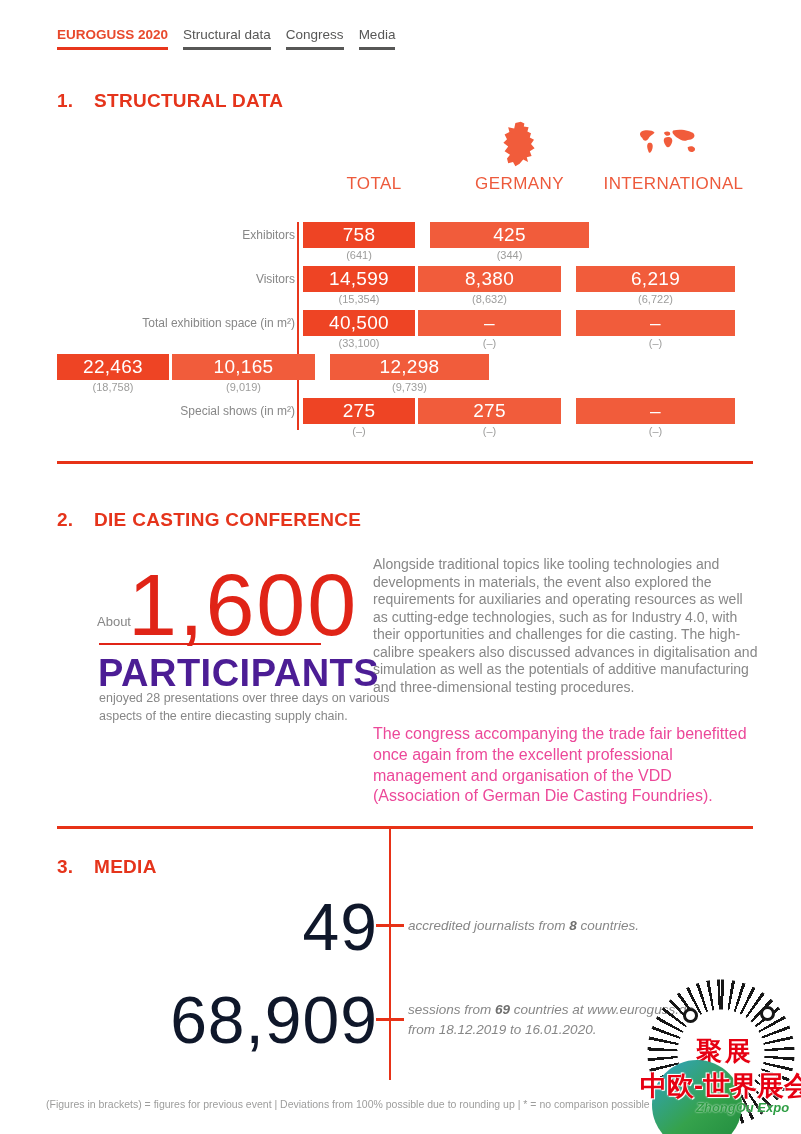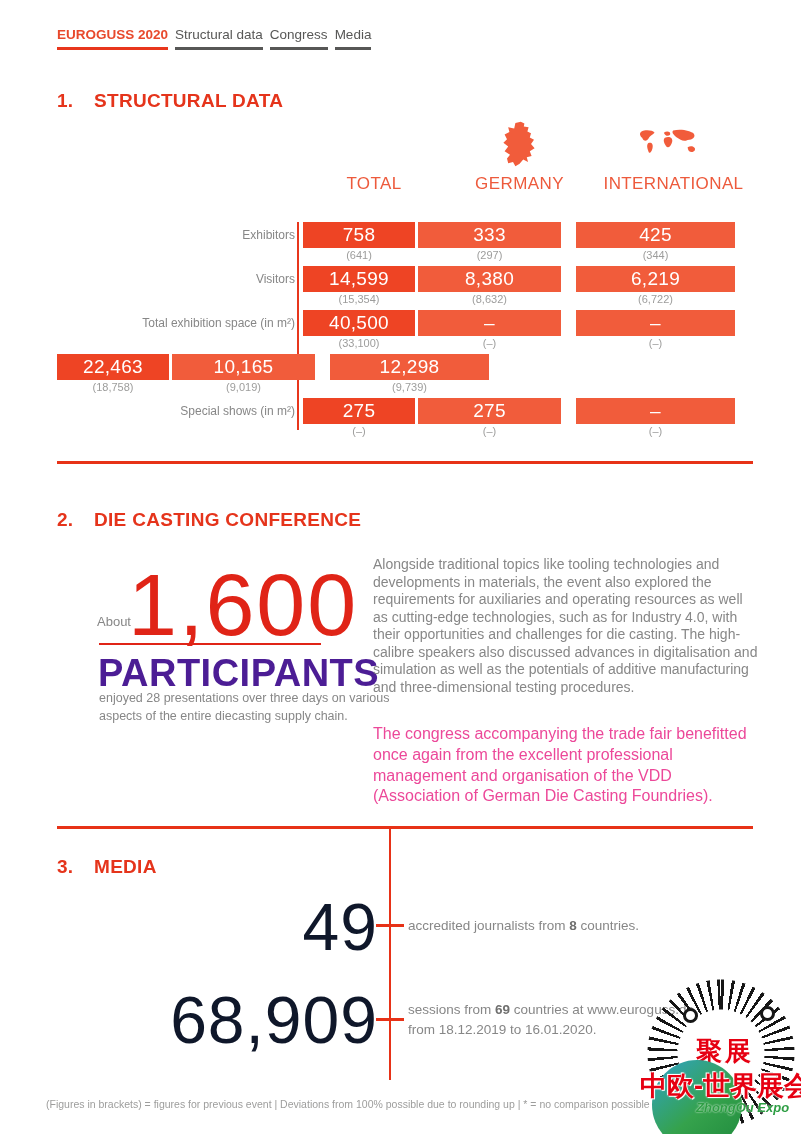--- a/index.html
+++ b/index.html
@@ -6,7 +6,7 @@
   #page{position:relative;width:801px;height:1134px;background:#fff;overflow:hidden;
         font-family:"Liberation Sans",sans-serif;color:#878787;}
   
-  .nav{position:absolute;left:57px;top:27px;display:flex;gap:7px;font-size:13.5px;}
+  .nav{position:absolute;left:57px;top:27px;display:flex;gap:15px;font-size:13.5px;}
   .nav .brand{color:#e8492c;font-weight:700;padding-bottom:5px;border-bottom:3px solid #e8361c;}
   .nav .navitem{color:#575756;padding-bottom:5px;border-bottom:3px solid #575756;}
   

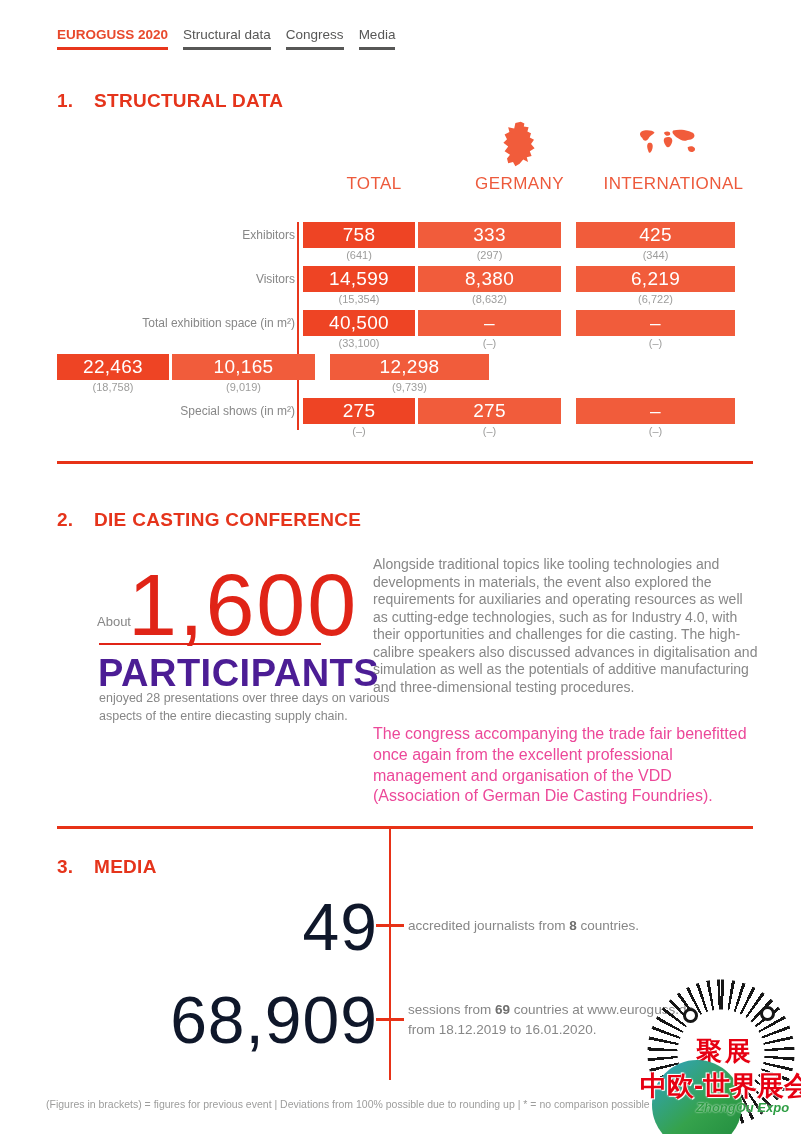--- a/index.html
+++ b/index.html
@@ -113,10 +113,6 @@
             <div class="band">758</div>
             <div class="prev">(641)</div>
           </div>
-        <div class="t-cell c2">
-            <div class="band">333</div>
-            <div class="prev">(297)</div>
-          </div>
         <div class="t-cell c3">
             <div class="band">425</div>
             <div class="prev">(344)</div>

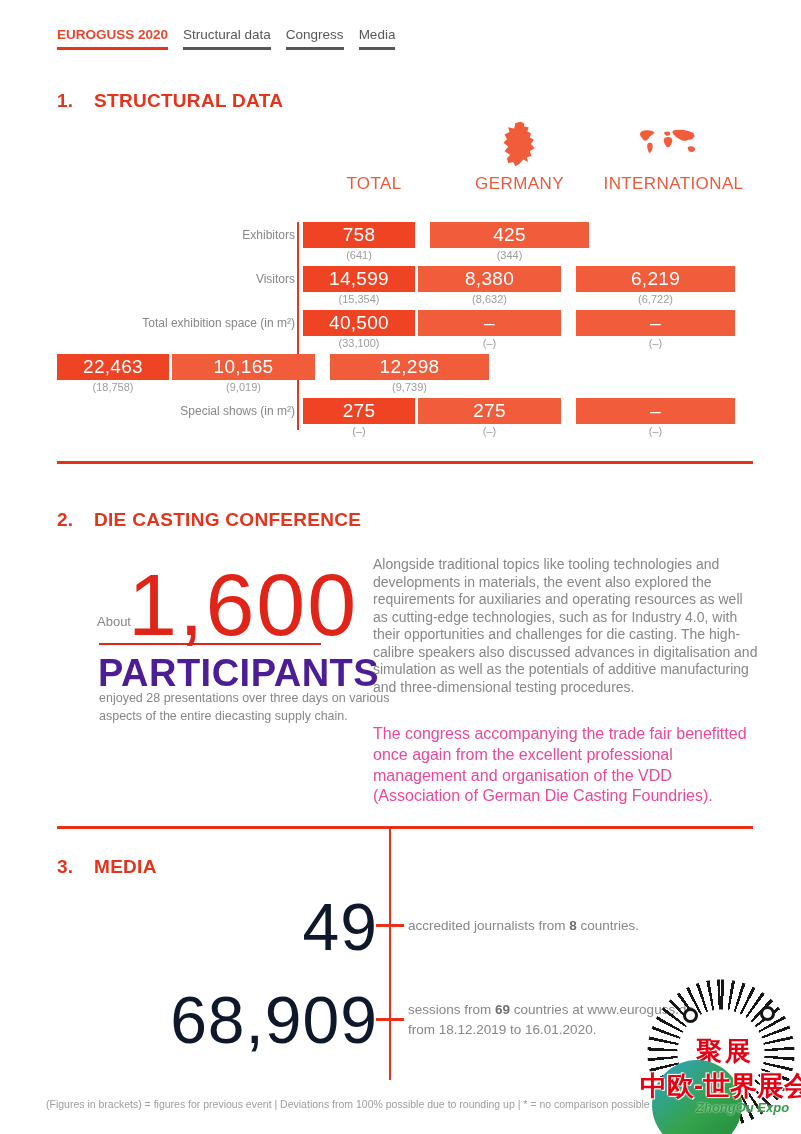--- a/index.html
+++ b/index.html
@@ -41,7 +41,7 @@
   .media-num.n1{left:160px;top:894px;width:218px;}
   .media-num.n2{left:95px;top:987px;width:283px;}
   .tick{position:absolute;left:376px;width:28px;height:3px;background:#e73217;}
-  .media-text{position:absolute;left:408px;font-size:13.5px;line-height:1.45;color:#878787;}
+  .media-text{position:absolute;left:408px;font-size:13.5px;line-height:1.45;color:#878787;font-style:italic;}
   .media-text b{color:#6f6f6e;}
   .media-text.t1{top:916px;width:300px;}
   .media-text.t2{top:1000px;width:310px;}

